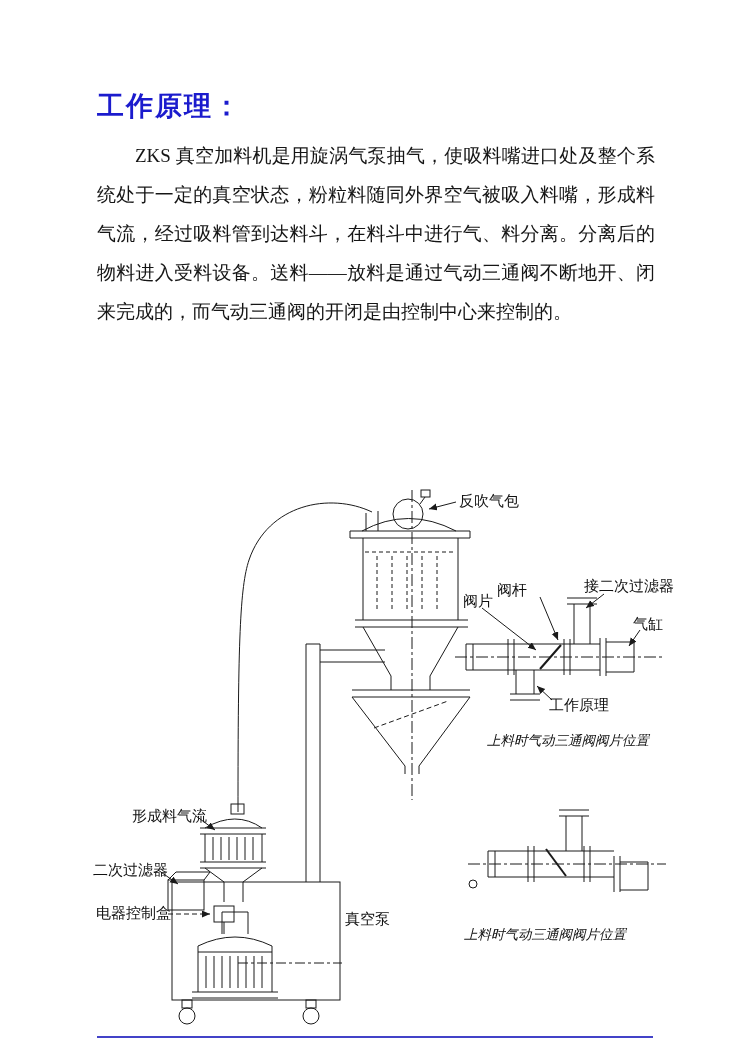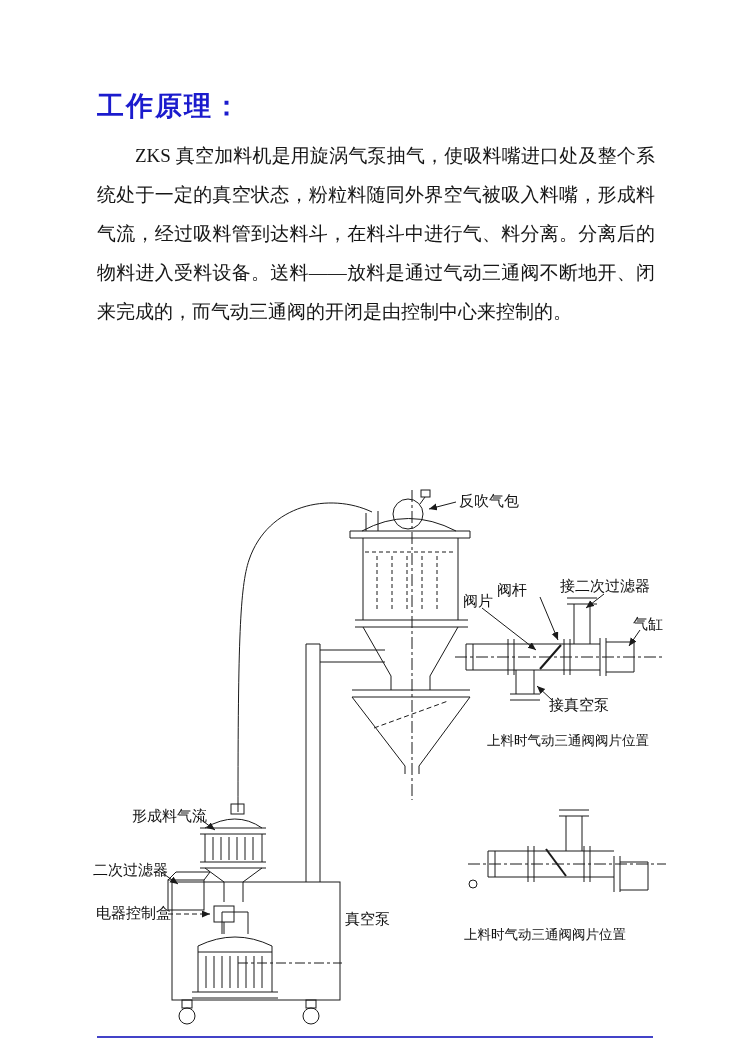--- a/index.html
+++ b/index.html
@@ -209,7 +209,7 @@
   <span class="lbl" style="left:459px;top:492px">反吹气包</span>
   <span class="lbl" style="left:463px;top:592px">阀片</span>
   <span class="lbl" style="left:497px;top:581px">阀杆</span>
-  <span class="lbl" style="left:560px;top:577px">接二次过滤器</span>
+  <span class="lbl" style="left:584px;top:577px">接二次过滤器</span>
   <span class="lbl" style="left:633px;top:615px">气缸</span>
   <span class="lbl" style="left:549px;top:696px">接真空泵</span>
   <span class="cap" style="left:487px;top:732px">上料时气动三通阀阀片位置</span>

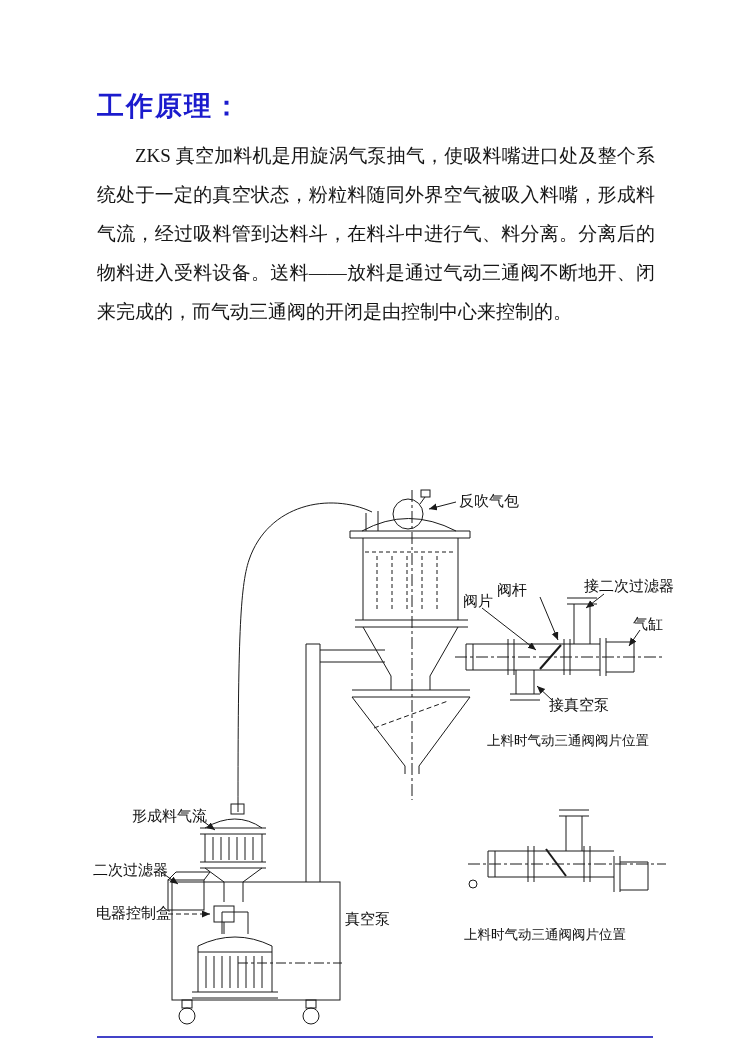--- a/index.html
+++ b/index.html
@@ -211,7 +211,7 @@
   <span class="lbl" style="left:497px;top:581px">阀杆</span>
   <span class="lbl" style="left:584px;top:577px">接二次过滤器</span>
   <span class="lbl" style="left:633px;top:615px">气缸</span>
-  <span class="lbl" style="left:549px;top:696px">接真空泵</span>
+  <span class="lbl" style="left:549px;top:696px">工作原理</span>
   <span class="cap" style="left:487px;top:732px">上料时气动三通阀阀片位置</span>
 
   <span class="lbl" style="left:132px;top:807px">形成料气流</span>

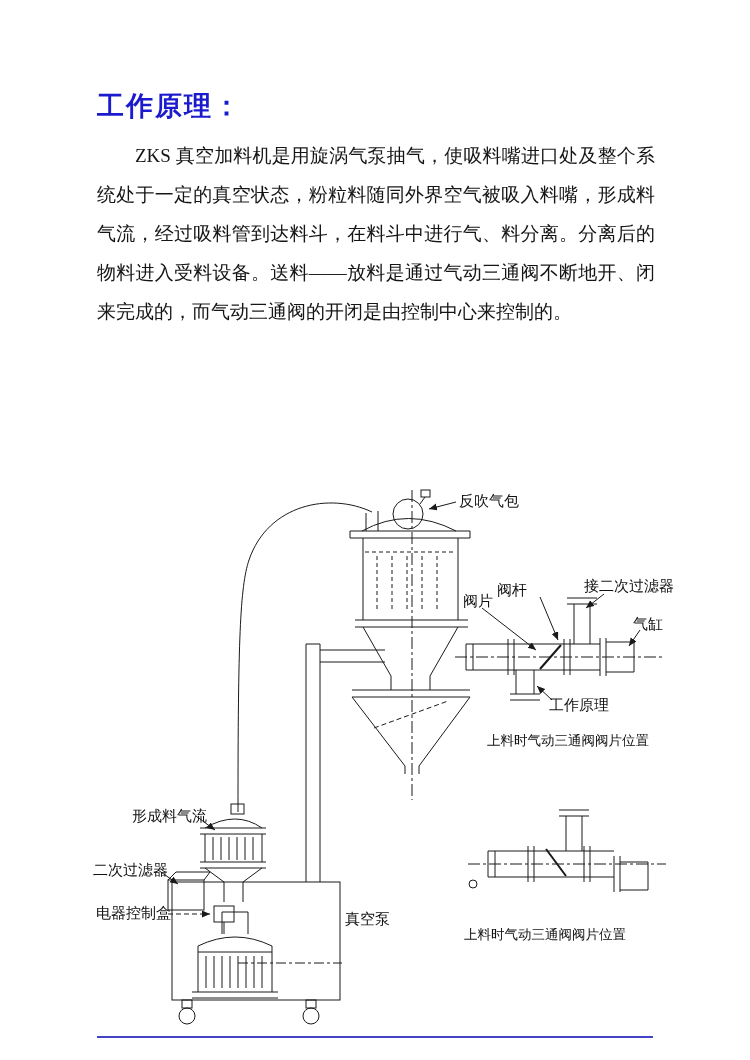--- a/index.html
+++ b/index.html
@@ -13,7 +13,7 @@
   .lbl{position:absolute;font-size:15px;color:#111;white-space:nowrap;
        font-family:"Liberation Serif",serif;}
   .cap{position:absolute;font-size:13.5px;color:#111;white-space:nowrap;
-       font-family:"Liberation Serif",serif;}
+       font-family:"Liberation Serif",serif;font-style:italic;}
   #footer-rule{position:absolute;left:97px;top:1036px;width:556px;height:2px;background:#4343c8;}
   svg{position:absolute;left:0;top:0;}
 </style>

